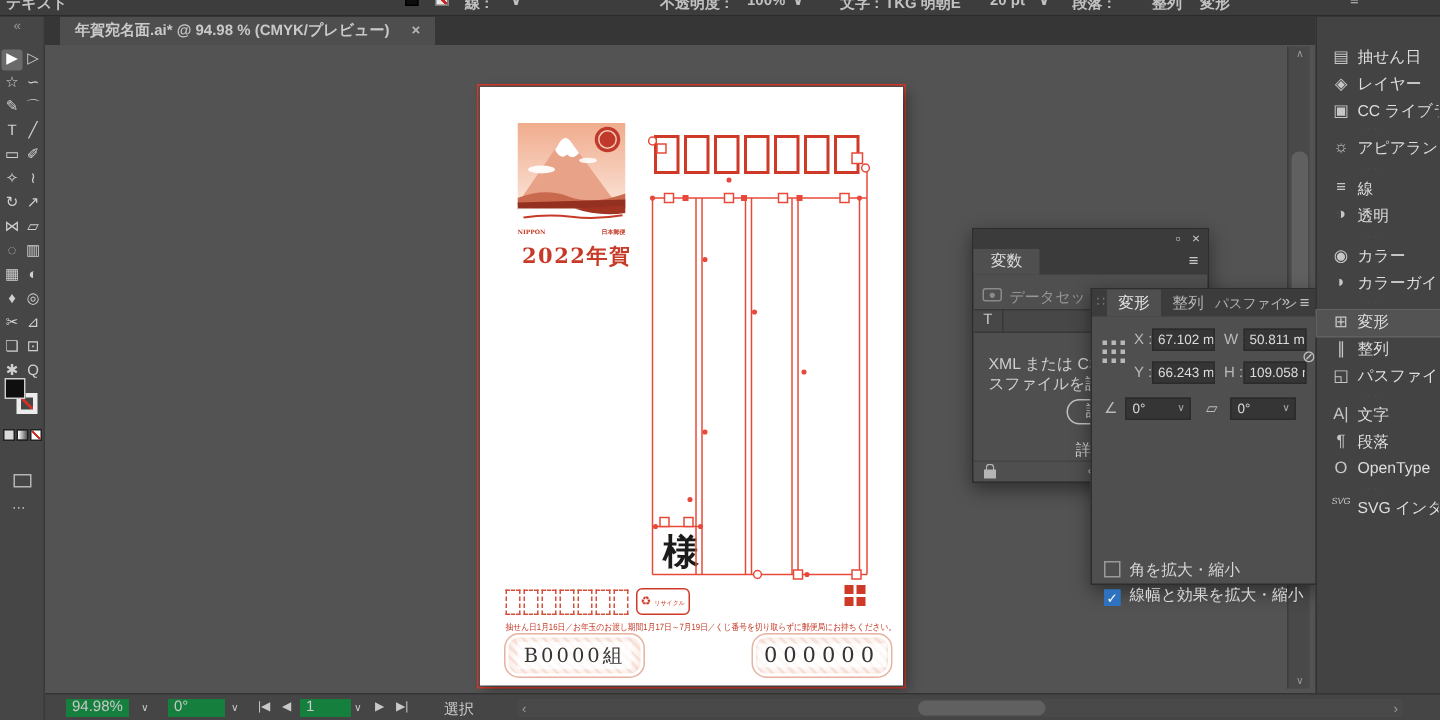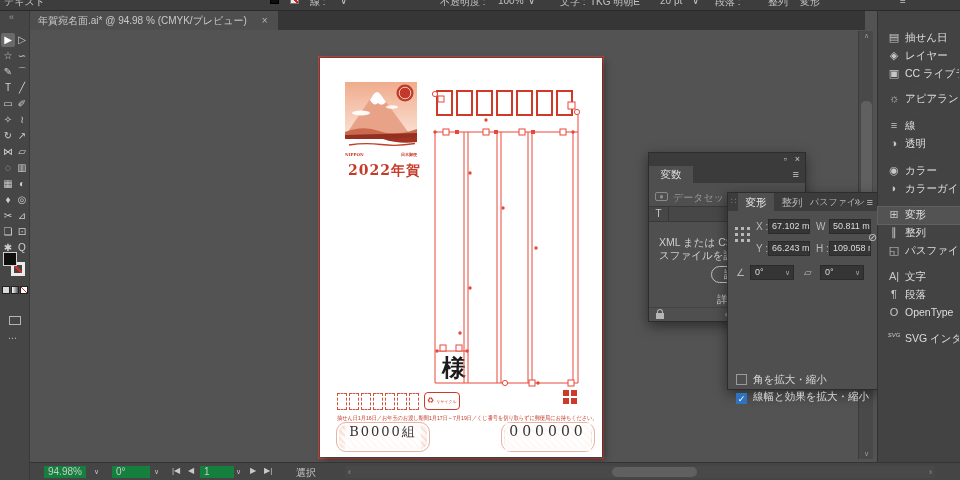--- a/index.html
+++ b/index.html
@@ -8,7 +8,7 @@
   .abs { position:absolute; }
 
   
-  #topbar { left:0; top:0; width:960px; height:11px; background:#3d3d3d; border-bottom:1px solid #2a2a2a; overflow:hidden; z-index:30; }
+  #topbar { left:0; top:0; width:960px; height:11px; background:#3d3d3d; border-bottom:1px solid #2a2a2a; overflow:hidden; z-index:30;font-weight:bold; }
   #topbar span { position:absolute; top:-5px; font-size:10px; color:#c2c2c2; white-space:nowrap; }
   .tb-fill { position:absolute; left:270px; top:1px; width:9px; height:9px; background:#0d0d0d; border:1px solid #000; }
   .tb-none { position:absolute; left:290px; top:1px; width:9px; height:9px; background:#e8e8e8 linear-gradient(45deg,transparent 42%,#c22 42%,#c22 58%,transparent 58%); border:1px solid #777; }

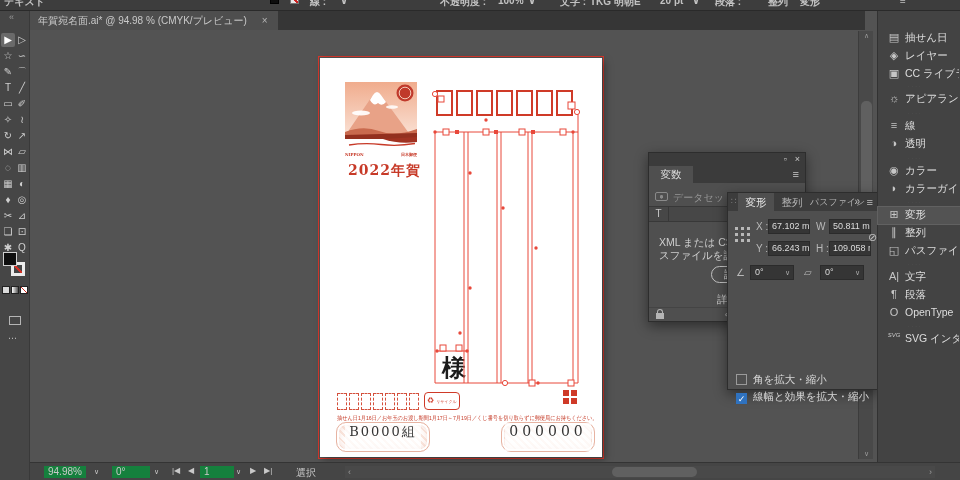--- a/index.html
+++ b/index.html
@@ -13,7 +13,7 @@
   .tb-fill { position:absolute; left:270px; top:1px; width:9px; height:9px; background:#0d0d0d; border:1px solid #000; }
   .tb-none { position:absolute; left:290px; top:1px; width:9px; height:9px; background:#e8e8e8 linear-gradient(45deg,transparent 42%,#c22 42%,#c22 58%,transparent 58%); border:1px solid #777; }
 
-  #tabbar { left:18px; top:11px; width:847px; height:19px; background:#363636; z-index:25; }
+  #tabbar { left:30px; top:11px; width:847px; height:19px; background:#363636; z-index:25;font-weight:bold; }
   #doc-tab { position:absolute; left:10px; top:0; height:19px; background:#4e4e4e; color:#c9c9c9; font-size:10px; line-height:19px; padding:0 10px; white-space:nowrap; }
   #doc-tab .close { margin-left:12px; color:#b5b5b5; font-size:10px; }
 

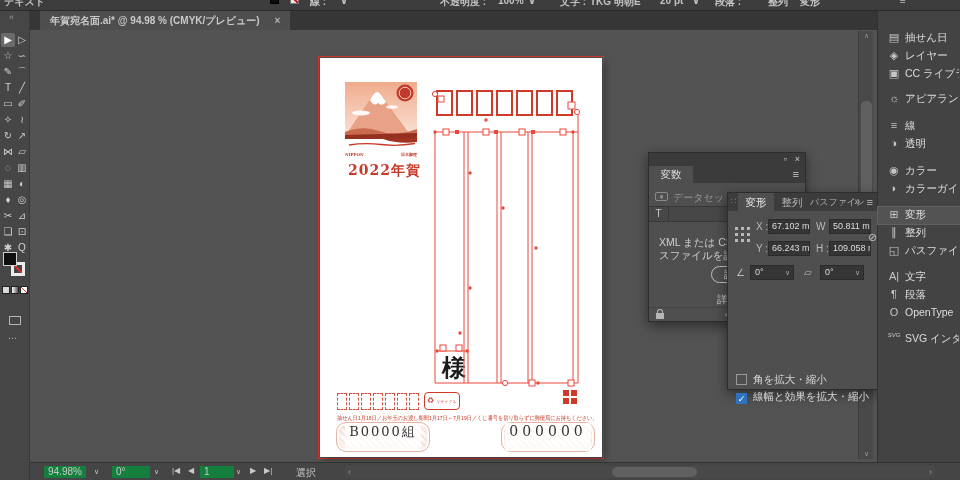--- a/index.html
+++ b/index.html
@@ -51,7 +51,7 @@
   #recycle-mark { position:absolute; left:104px; top:334px; width:36px; height:18px; border:1px solid #cf3a28; border-radius:4px; font-size:4px; color:#cf3a28; padding:1px 2px; display:flex; gap:2px; align-items:center; }
   #recycle-mark .rg { font-size:8px; line-height:8px; }
   #notice { position:absolute; left:17px; top:356px; width:300px; font-size:6px; color:#c43723; transform:scaleX(.86); transform-origin:left; white-space:nowrap; font-family:"Liberation Sans",sans-serif; }
-  .lottery { position:absolute; top:364px; width:94px; height:30px; border:1px solid #e7b3a2; border-radius:10px; background-image:repeating-linear-gradient(45deg,#f9e6de 0 2px,#ffffff 2px 5px); box-shadow:inset 0 0 0 2px #fff, inset 0 0 10px #f3cfc3; display:flex; justify-content:center; }
+  .lottery { position:absolute; top:364px; width:94px; height:30px; border:1px solid #e7b3a2; border-radius:10px; background-image:repeating-linear-gradient(45deg,#f9e6de 0 2px,#ffffff 2px 5px); box-shadow:inset 0 0 0 2px #fff, inset 0 0 10px #f3cfc3; display:flex; align-items:center; justify-content:center; }
   #lottery-left { left:16px; }
   #lottery-right { left:181px; }
   .lottery .num { font-size:13px; letter-spacing:2px; color:#333; background:rgba(255,255,255,.75); padding:0 4px; }

